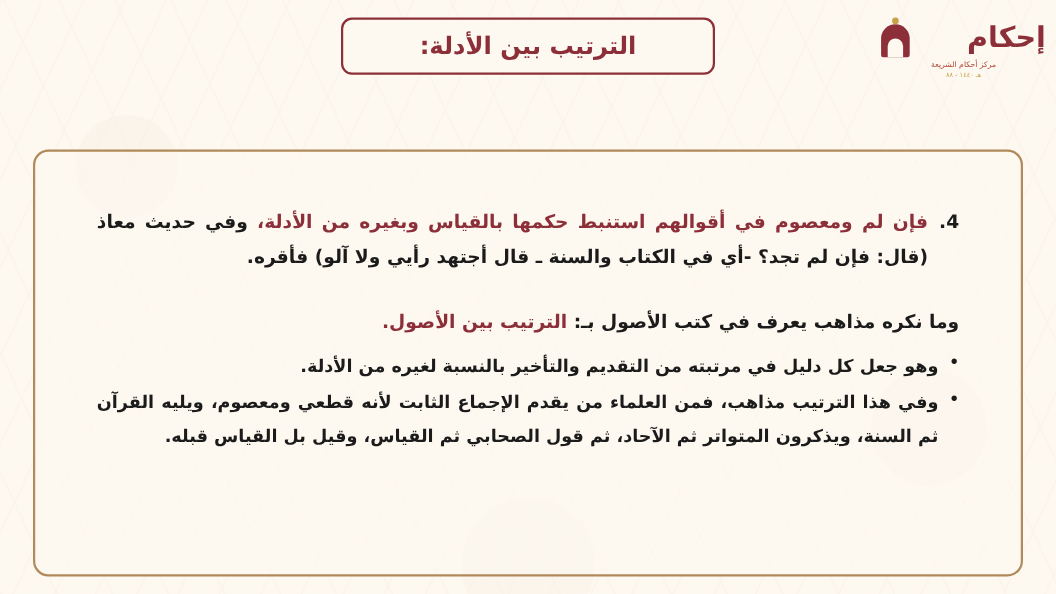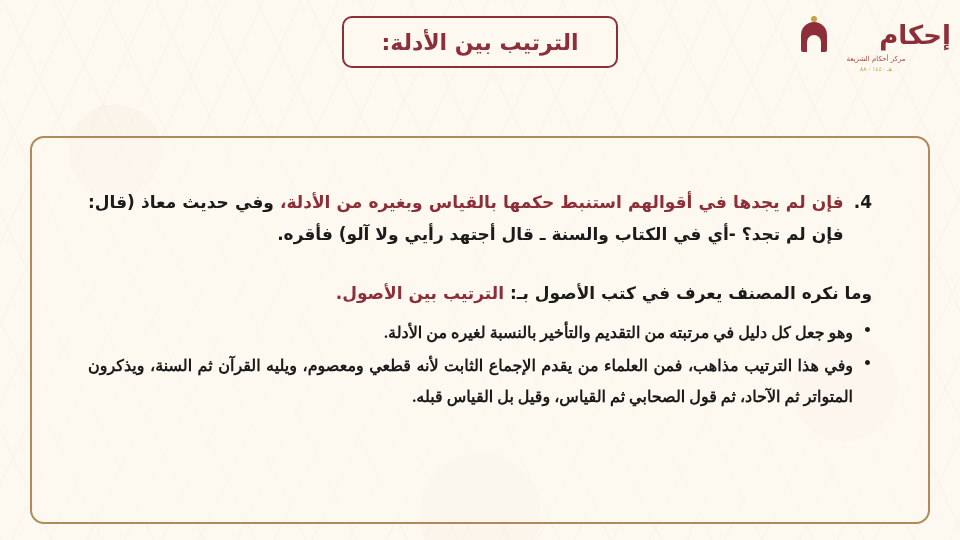--- a/index.html
+++ b/index.html
@@ -36,7 +36,7 @@
     top: 16px;
     left: 50%;
     transform: translateX(-50%);
-    width: 276px;
+    width: 340px;
     height: 52px;
     border: 2px solid #8c2f39;
     border-radius: 10px;

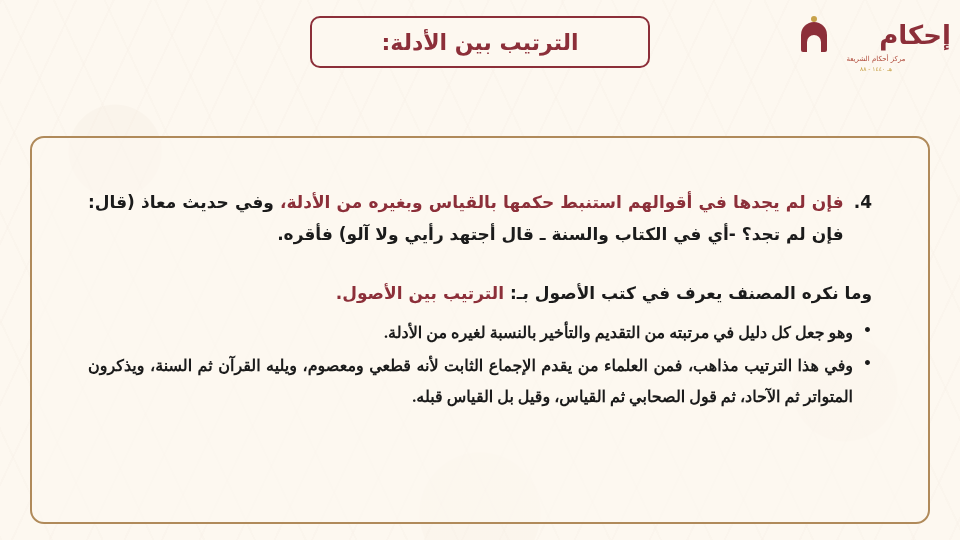--- a/index.html
+++ b/index.html
@@ -227,7 +227,7 @@
   <div class="numbered-item">
     <span class="num">4.</span>
     <span class="body">
-      <span class="accent-red">فإن لم يجدها في أقوالهم استنبط حكمها بالقياس وبغيره من الأدلة،</span><span> وفي حديث معاذ (قال: فإن لم تجد؟ -أي في الكتاب والسنة ـ قال أجتهد رأيي ولا آلو) فأقره.</span>
+      <span class="accent-red">فإن لم ومعصوم في أقوالهم استنبط حكمها بالقياس وبغيره من الأدلة،</span><span> وفي حديث معاذ (قال: فإن لم تجد؟ -أي في الكتاب والسنة ـ قال أجتهد رأيي ولا آلو) فأقره.</span>
     </span>
   </div>
 

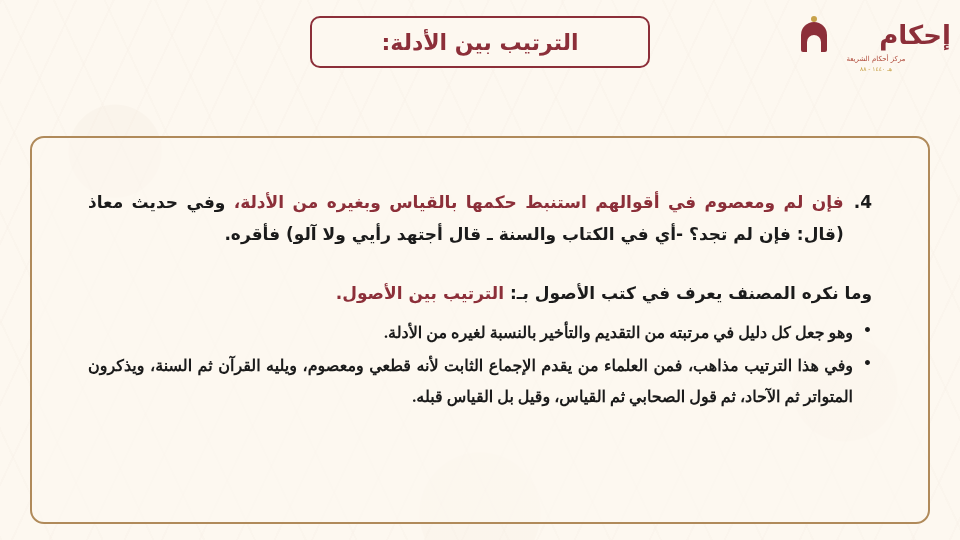--- a/index.html
+++ b/index.html
@@ -232,7 +232,7 @@
   </div>
 
   <div class="lead-line">
-    <span class="black">وما نكره المصنف يعرف في كتب الأصول بـ:</span><span> الترتيب بين الأصول.</span>
+    <span class="black">وما نكره مذاهب يعرف في كتب الأصول بـ:</span><span> الترتيب بين الأصول.</span>
   </div>
 
   <ul class="bullets">

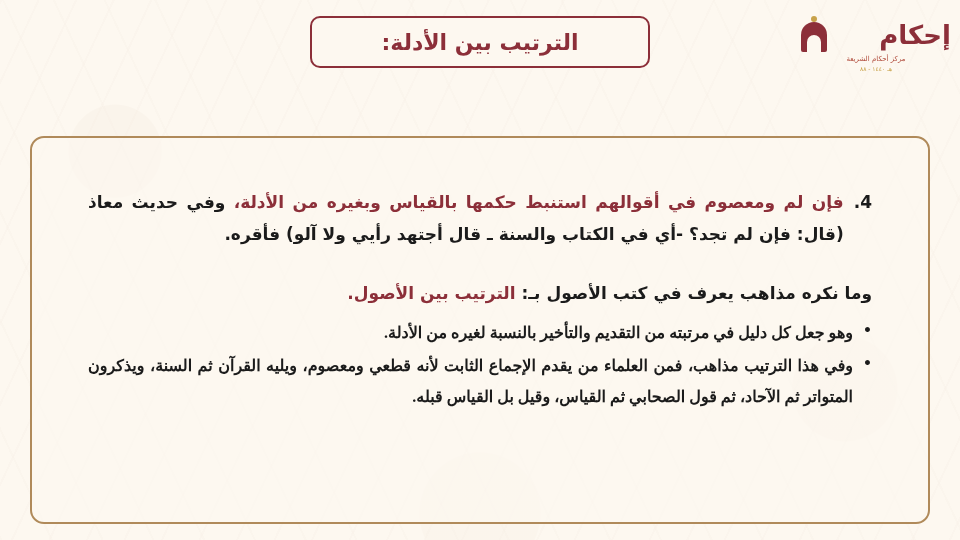--- a/index.html
+++ b/index.html
@@ -198,7 +198,6 @@
   }
   .bullets li .txt {
     flex: 1 1 auto;
-    font-family: Liberation Serif, serif;
   }
 </style>
 </head>

